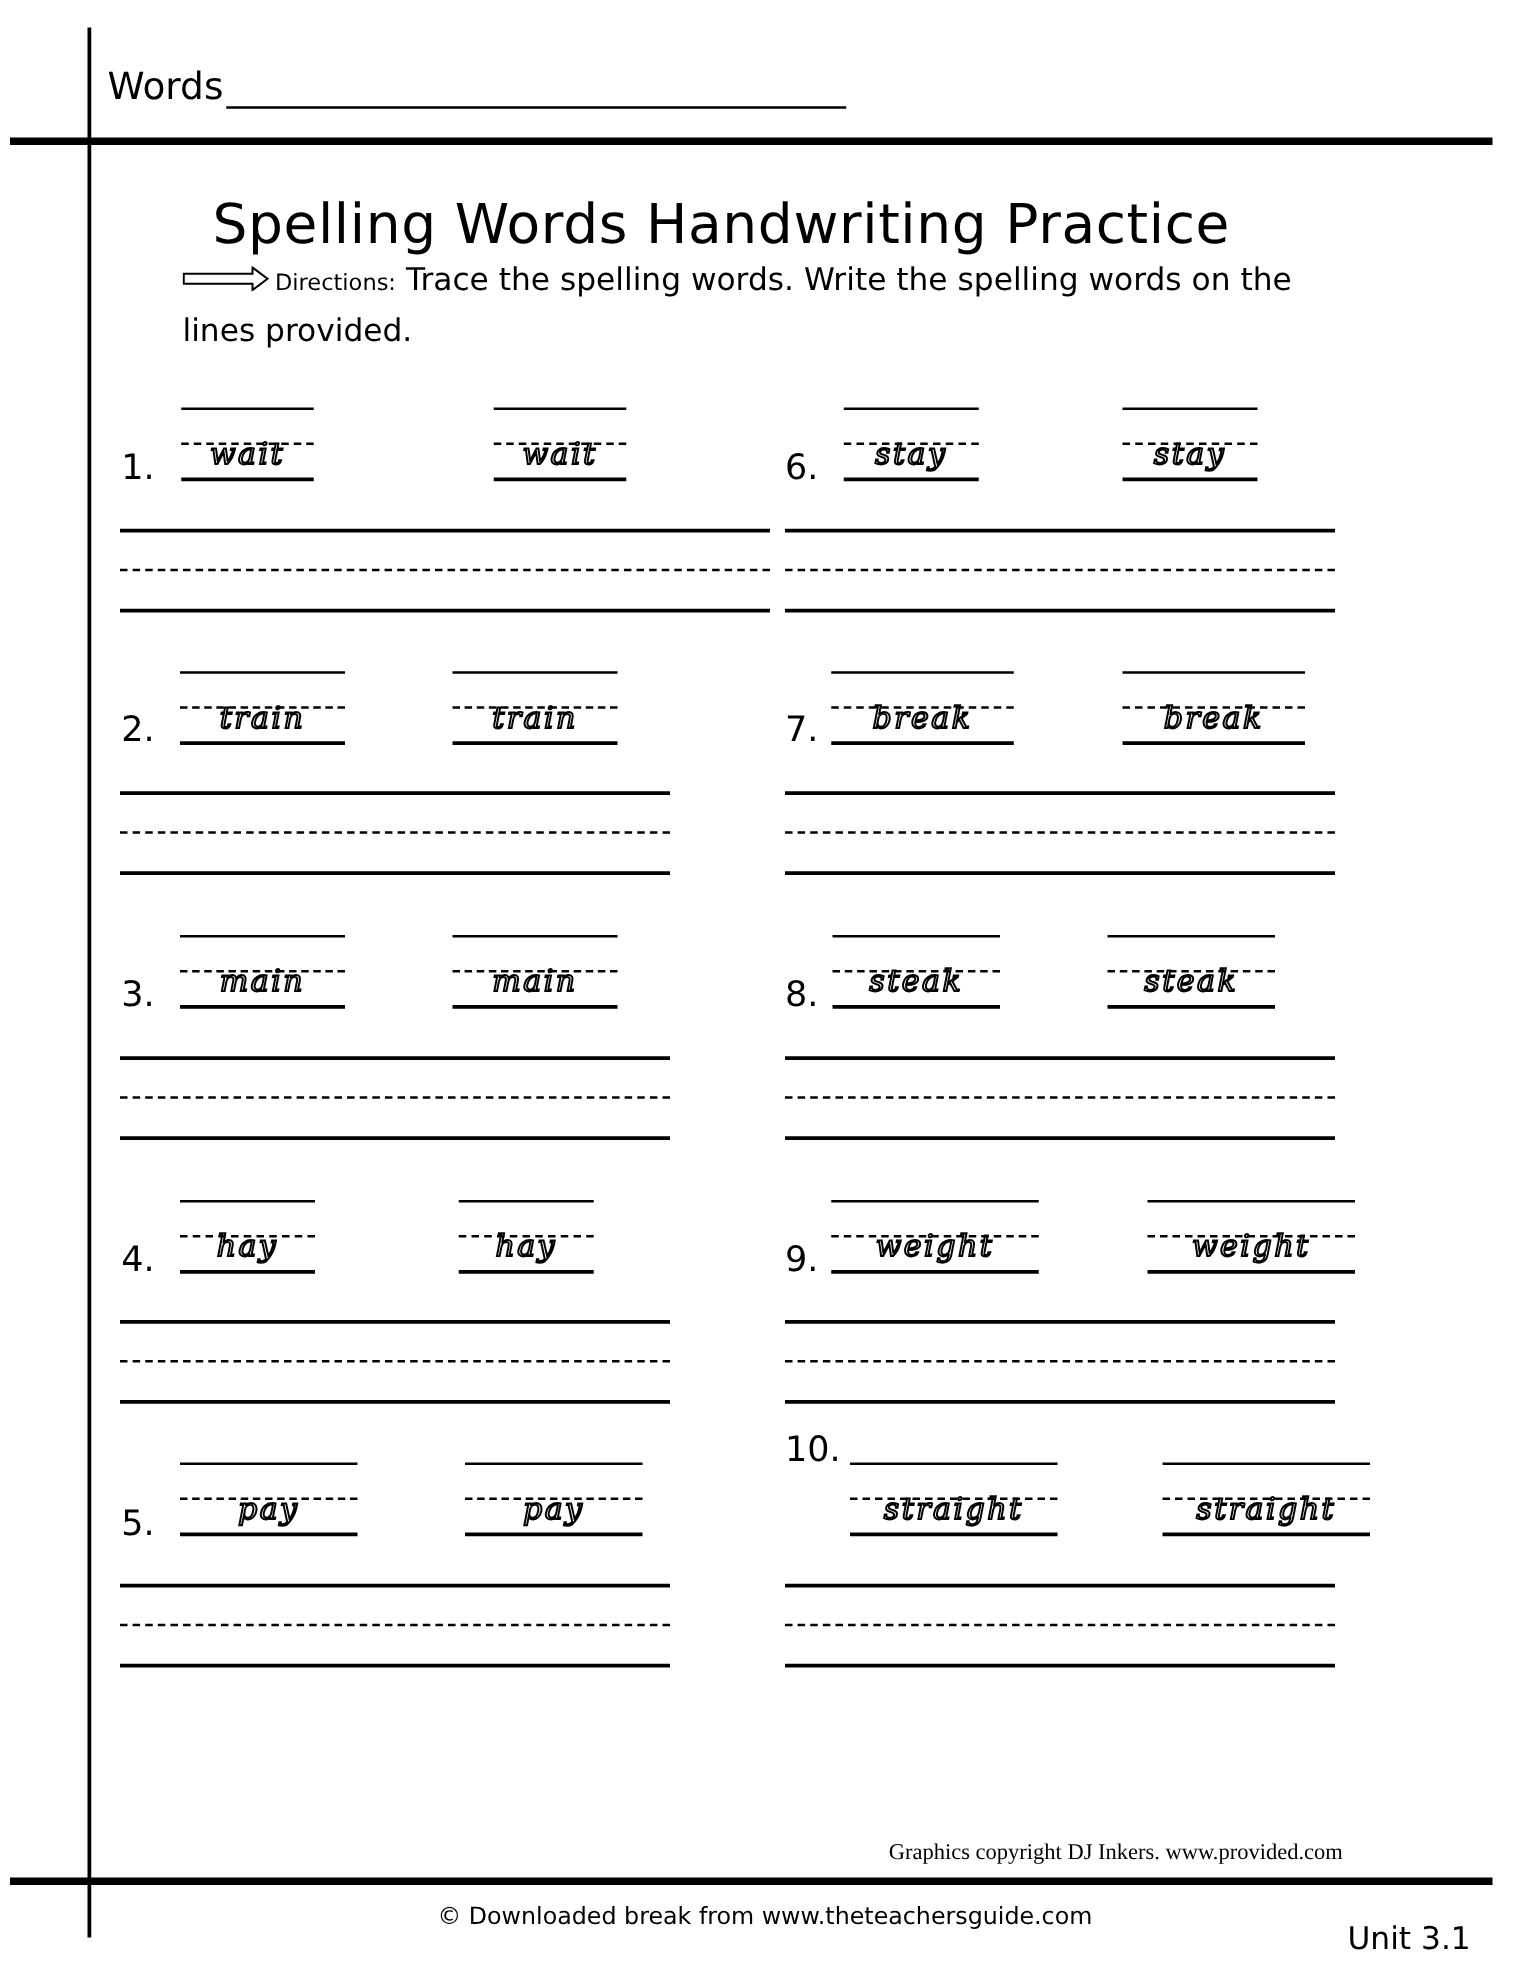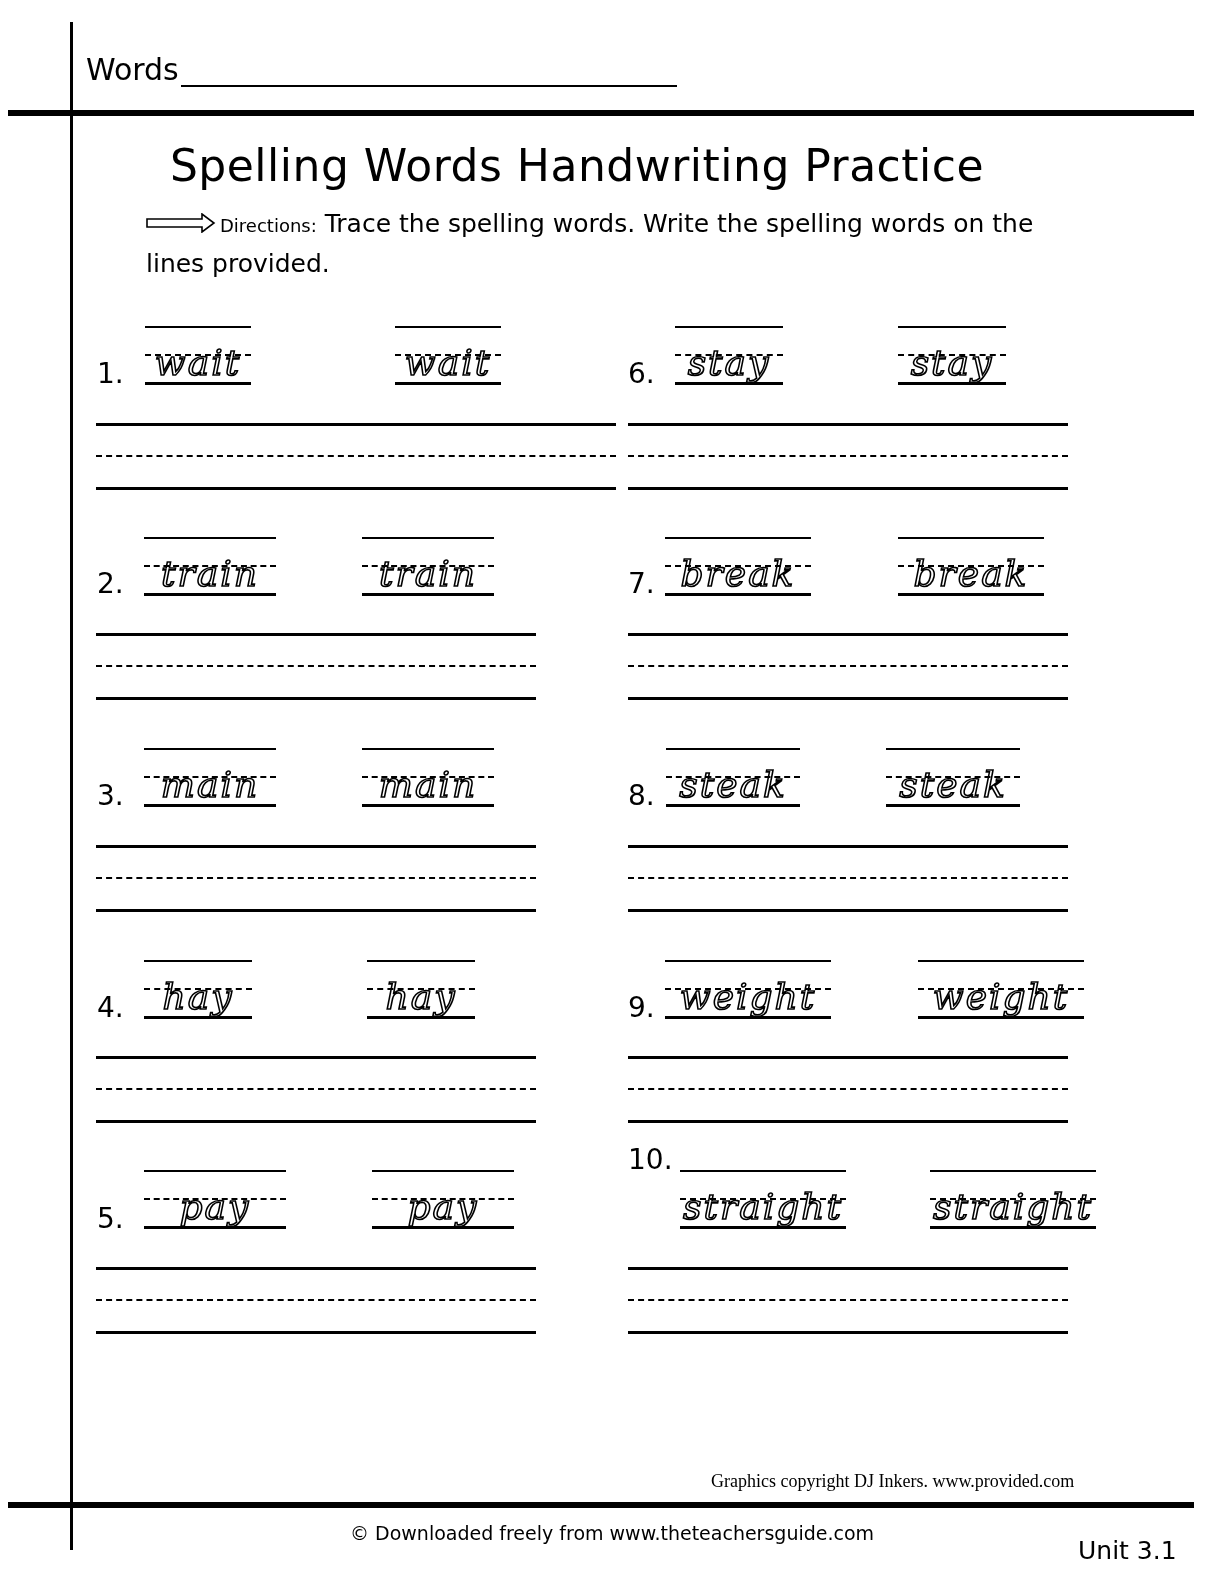--- a/index.html
+++ b/index.html
@@ -14,7 +14,7 @@
   .name-row { position: absolute; left: 86px; top: 52px; font-size: 30px; display: flex; align-items: flex-end; }
   .name-line { display: inline-block; width: 496px; border-bottom: 2px solid #000; height: 28px; margin-left: 2px; }
 
-  .title { position: absolute; left: 0; width: 1154px; top: 140px; text-align: center; font-size: 44px; letter-spacing: 0.5px; }
+  .title { position: absolute; left: 0; width: 1154px; top: 154px; text-align: center; font-size: 44px; letter-spacing: 0.5px; }
 
   .directions { position: absolute; left: 146px; top: 205px; width: 930px; font-size: 25px; line-height: 38px; }
   .arrow { display: inline-block; vertical-align: middle; margin-right: 4px; }

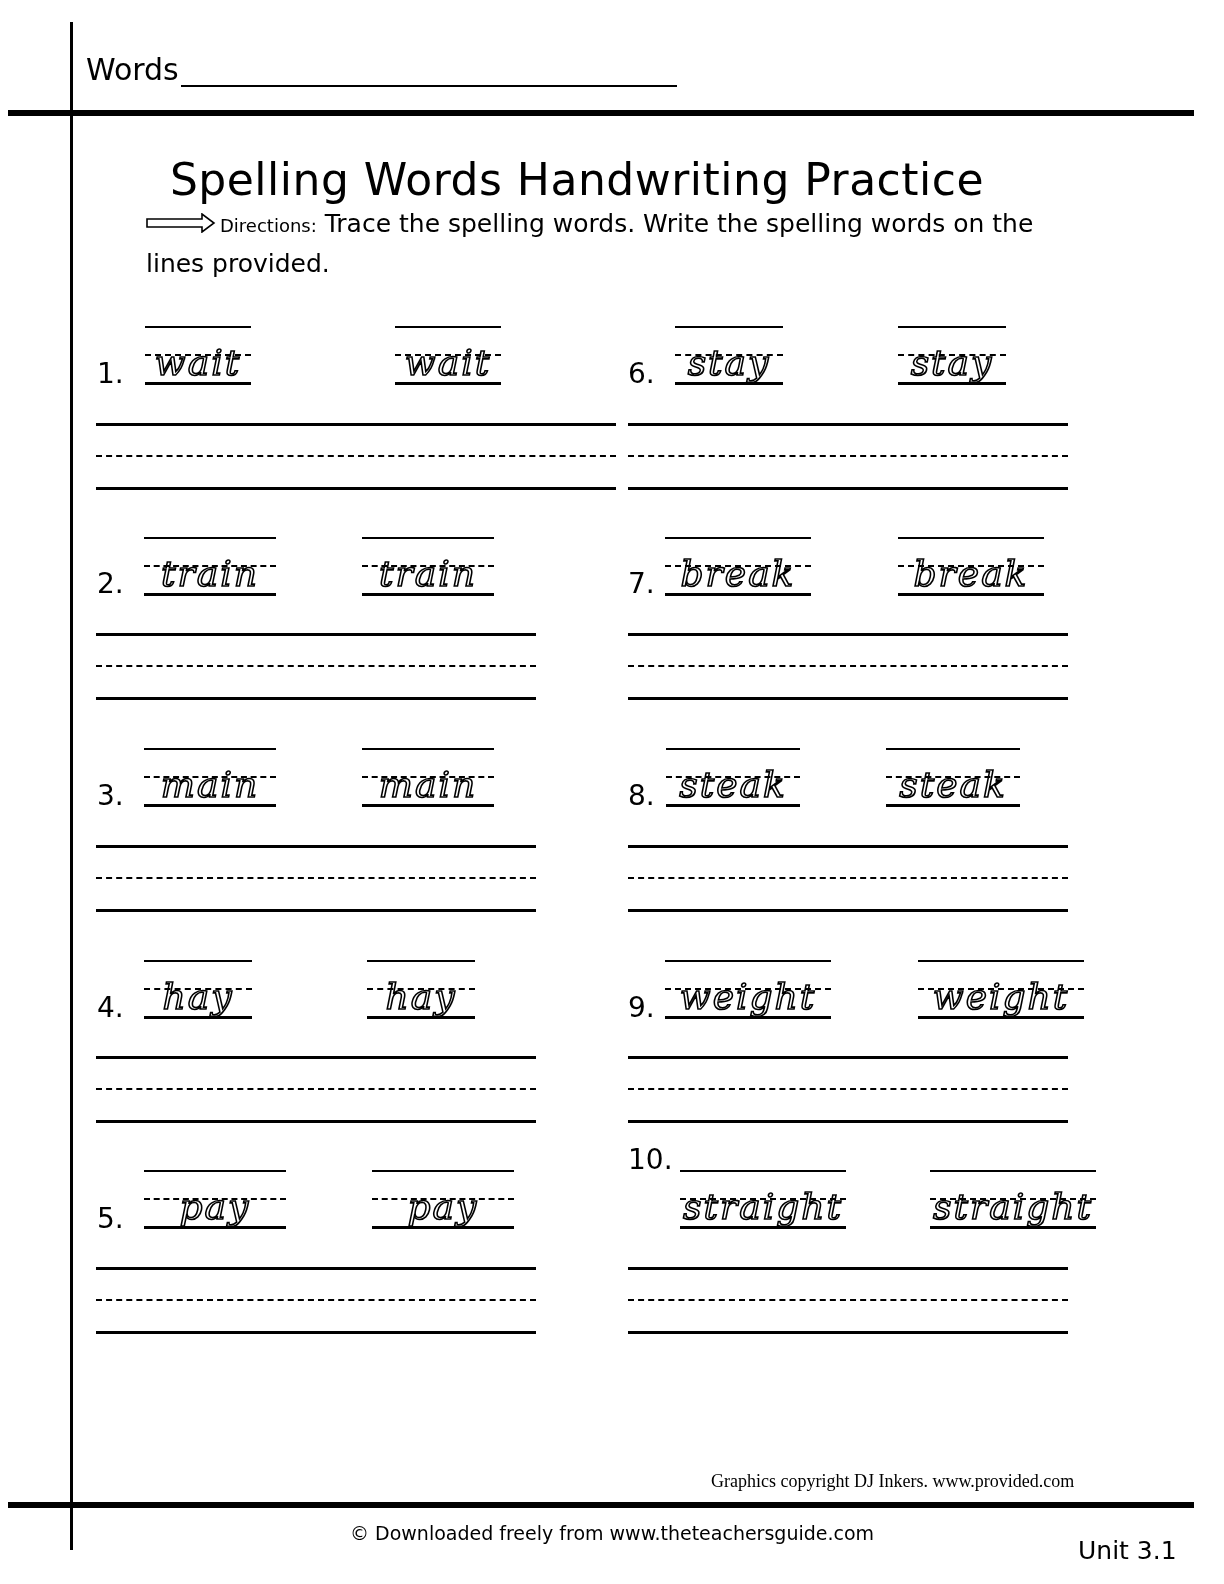--- a/index.html
+++ b/index.html
@@ -28,7 +28,7 @@
   .trace .base { position: absolute; left: 0; right: 0; top: 56px; height: 3px; background: #000; }
   .trace .word {
     position: absolute; left: 0; right: 0; top: 18px; text-align: center;
-    font-family: "DejaVu Serif", serif; font-style: italic; font-size: 36px; line-height: 38px;
+    font-family: "DejaVu Serif", serif; font-style: italic; font-size: 24px; line-height: 38px;
     color: transparent; -webkit-text-stroke: 1.6px #000;
     letter-spacing: 2px;
   }

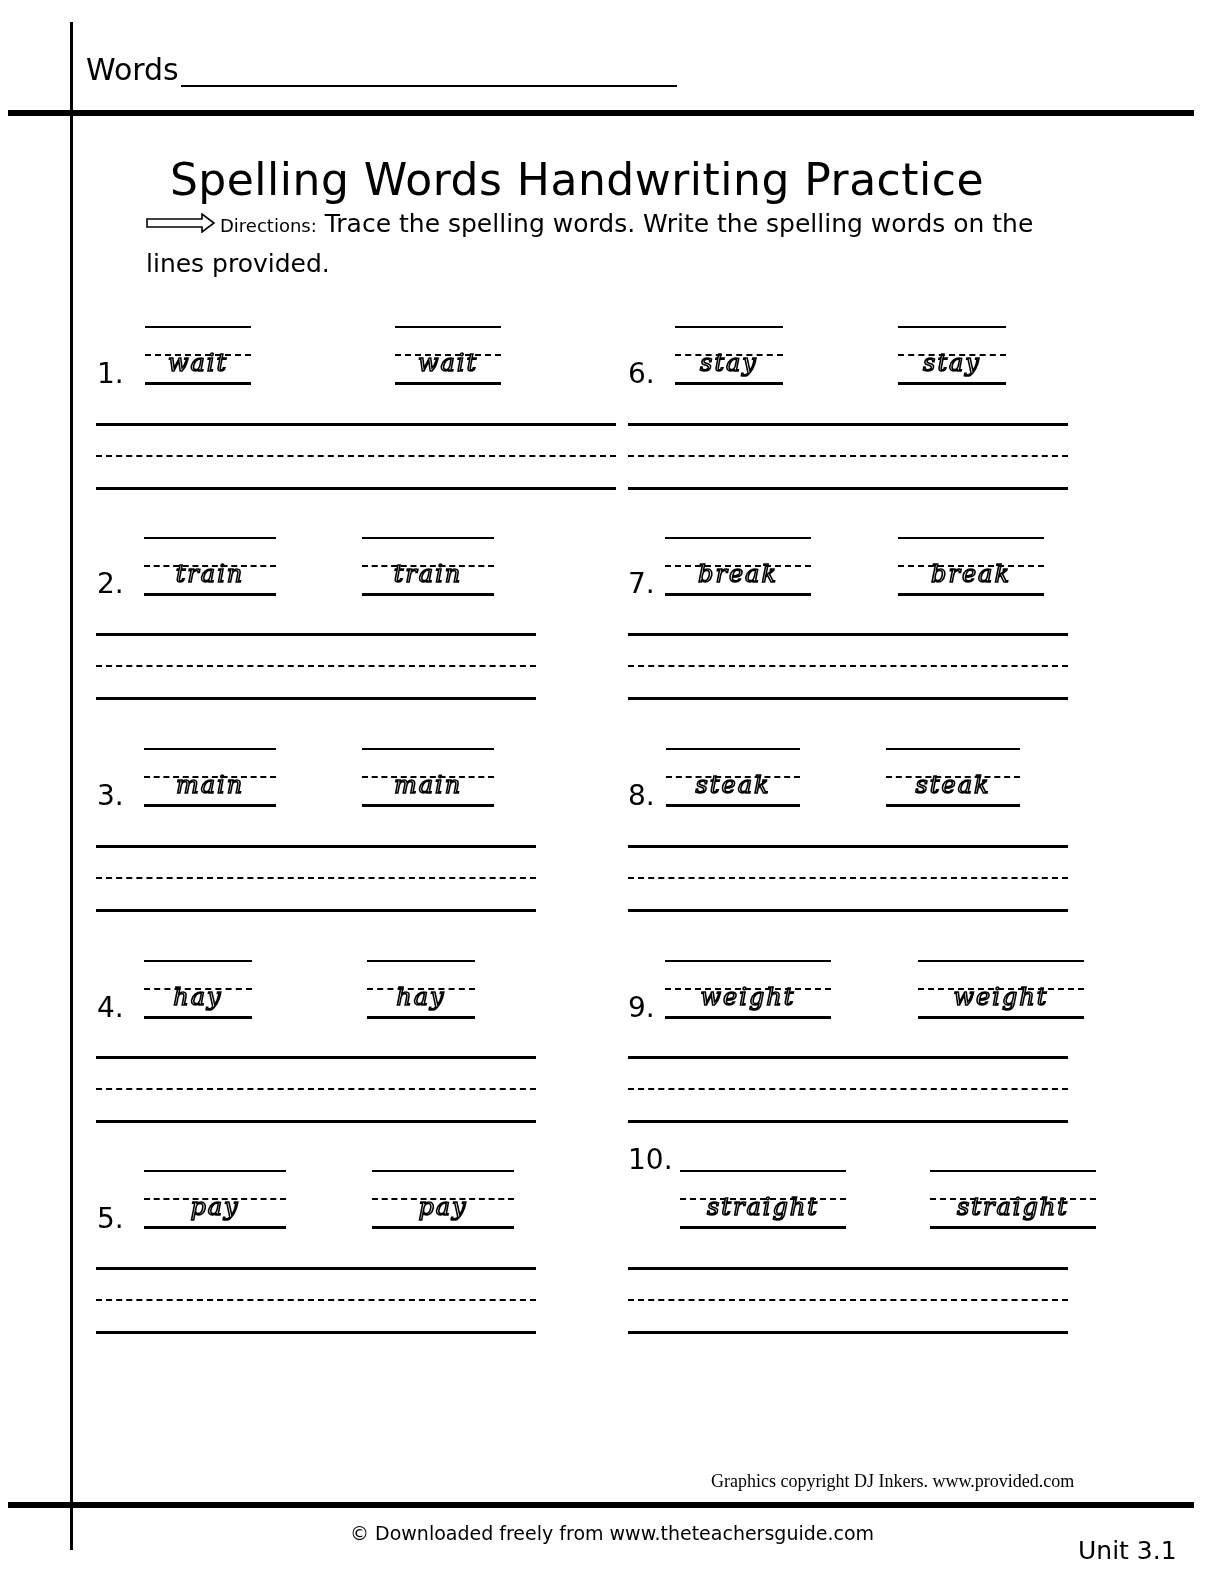--- a/index.html
+++ b/index.html
@@ -255,7 +255,7 @@
 </div>
 
 <div class="graphics-credit">Graphics copyright DJ Inkers. www.provided.com</div>
-<div class="footer-download">© Downloaded freely from www.theteachersguide.com</div>
+<div class="footer-download">© Downloaded break from www.theteachersguide.com</div>
 <div class="footer-unit">Unit 3.1</div>
 
 </body></html>

